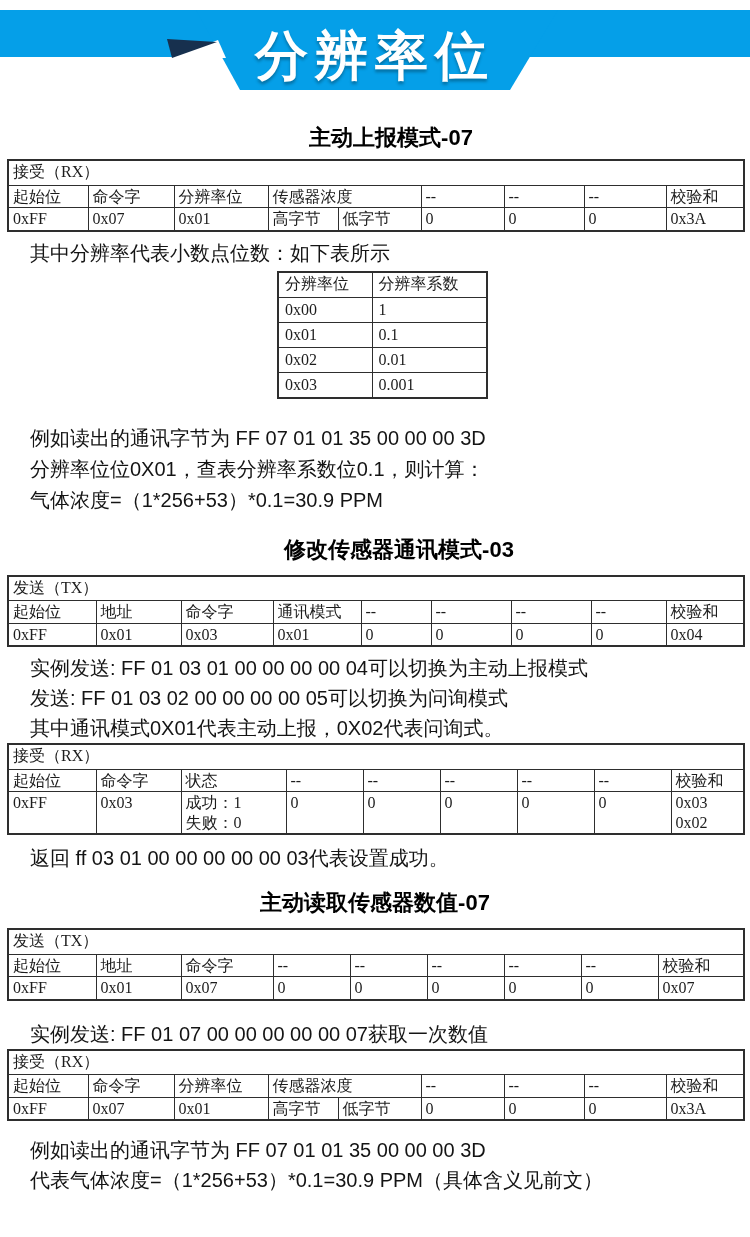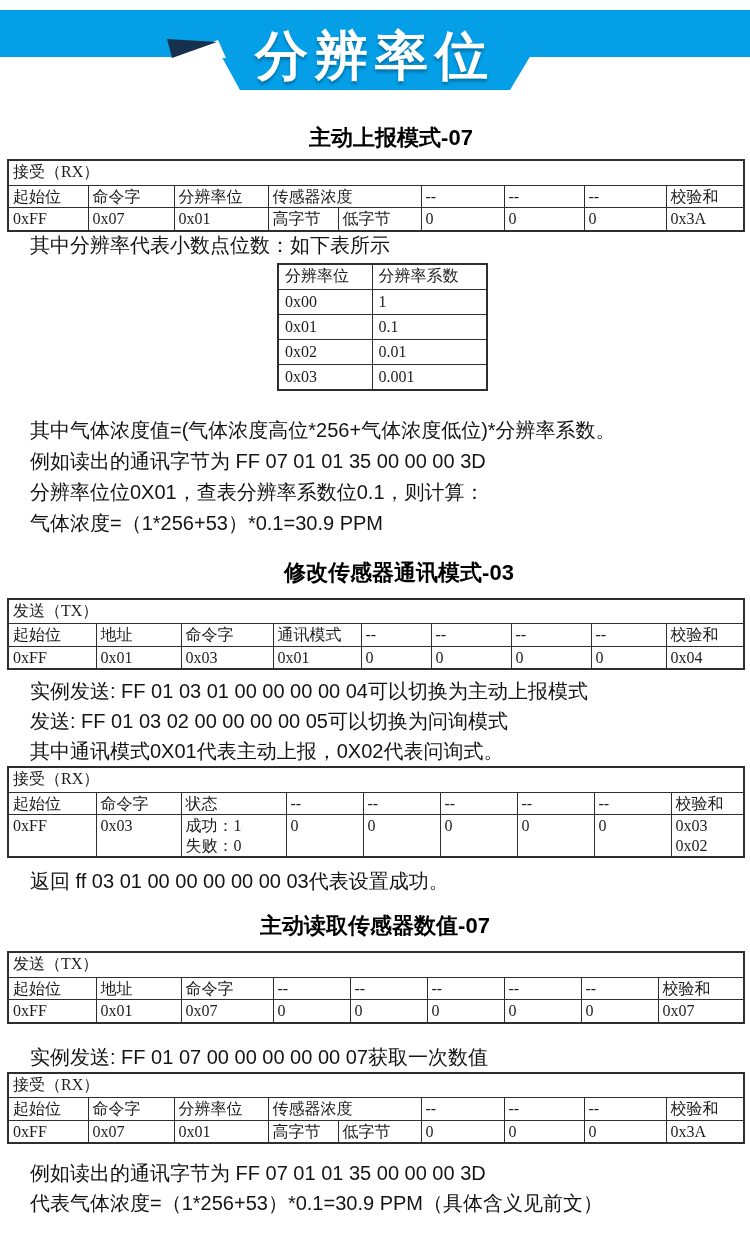--- a/index.html
+++ b/index.html
@@ -71,7 +71,7 @@
   .line{
     margin-left:30px;font-size:20px;line-height:31px;color:#141414;
   }
-  .note1{line-height:26px;}
+  .note1{margin-top:8px;line-height:26px;}
   .para1{margin-top:24px;}
   .para2{margin-top:6px;}
   .para2 .line{line-height:30px;}

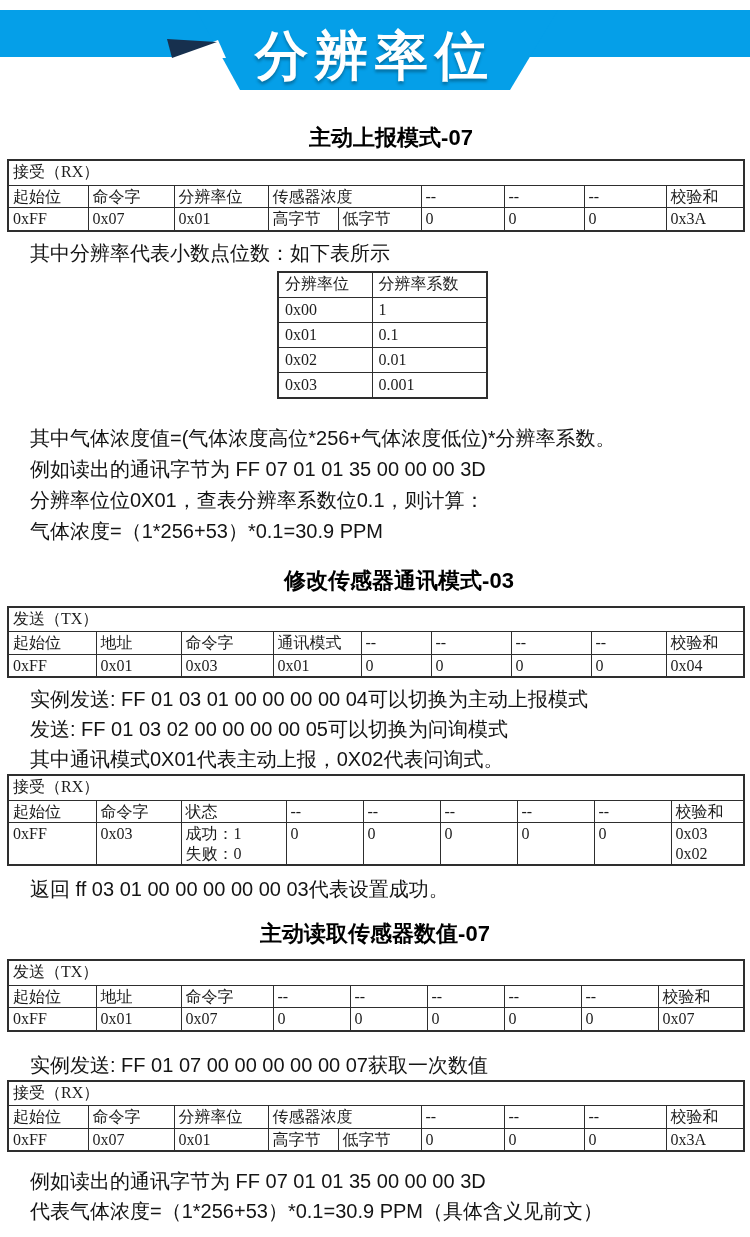--- a/index.html
+++ b/index.html
@@ -169,7 +169,6 @@
     </table>
 
   <div class="para1">
-    <div class="line">其中气体浓度值=(气体浓度高位*256+气体浓度低位)*分辨率系数。</div>
     <div class="line">例如读出的通讯字节为 FF 07 01 01 35 00 00 00 3D</div>
     <div class="line">分辨率位位0X01，查表分辨率系数位0.1，则计算：</div>
     <div class="line">气体浓度=（1*256+53）*0.1=30.9 PPM</div>

